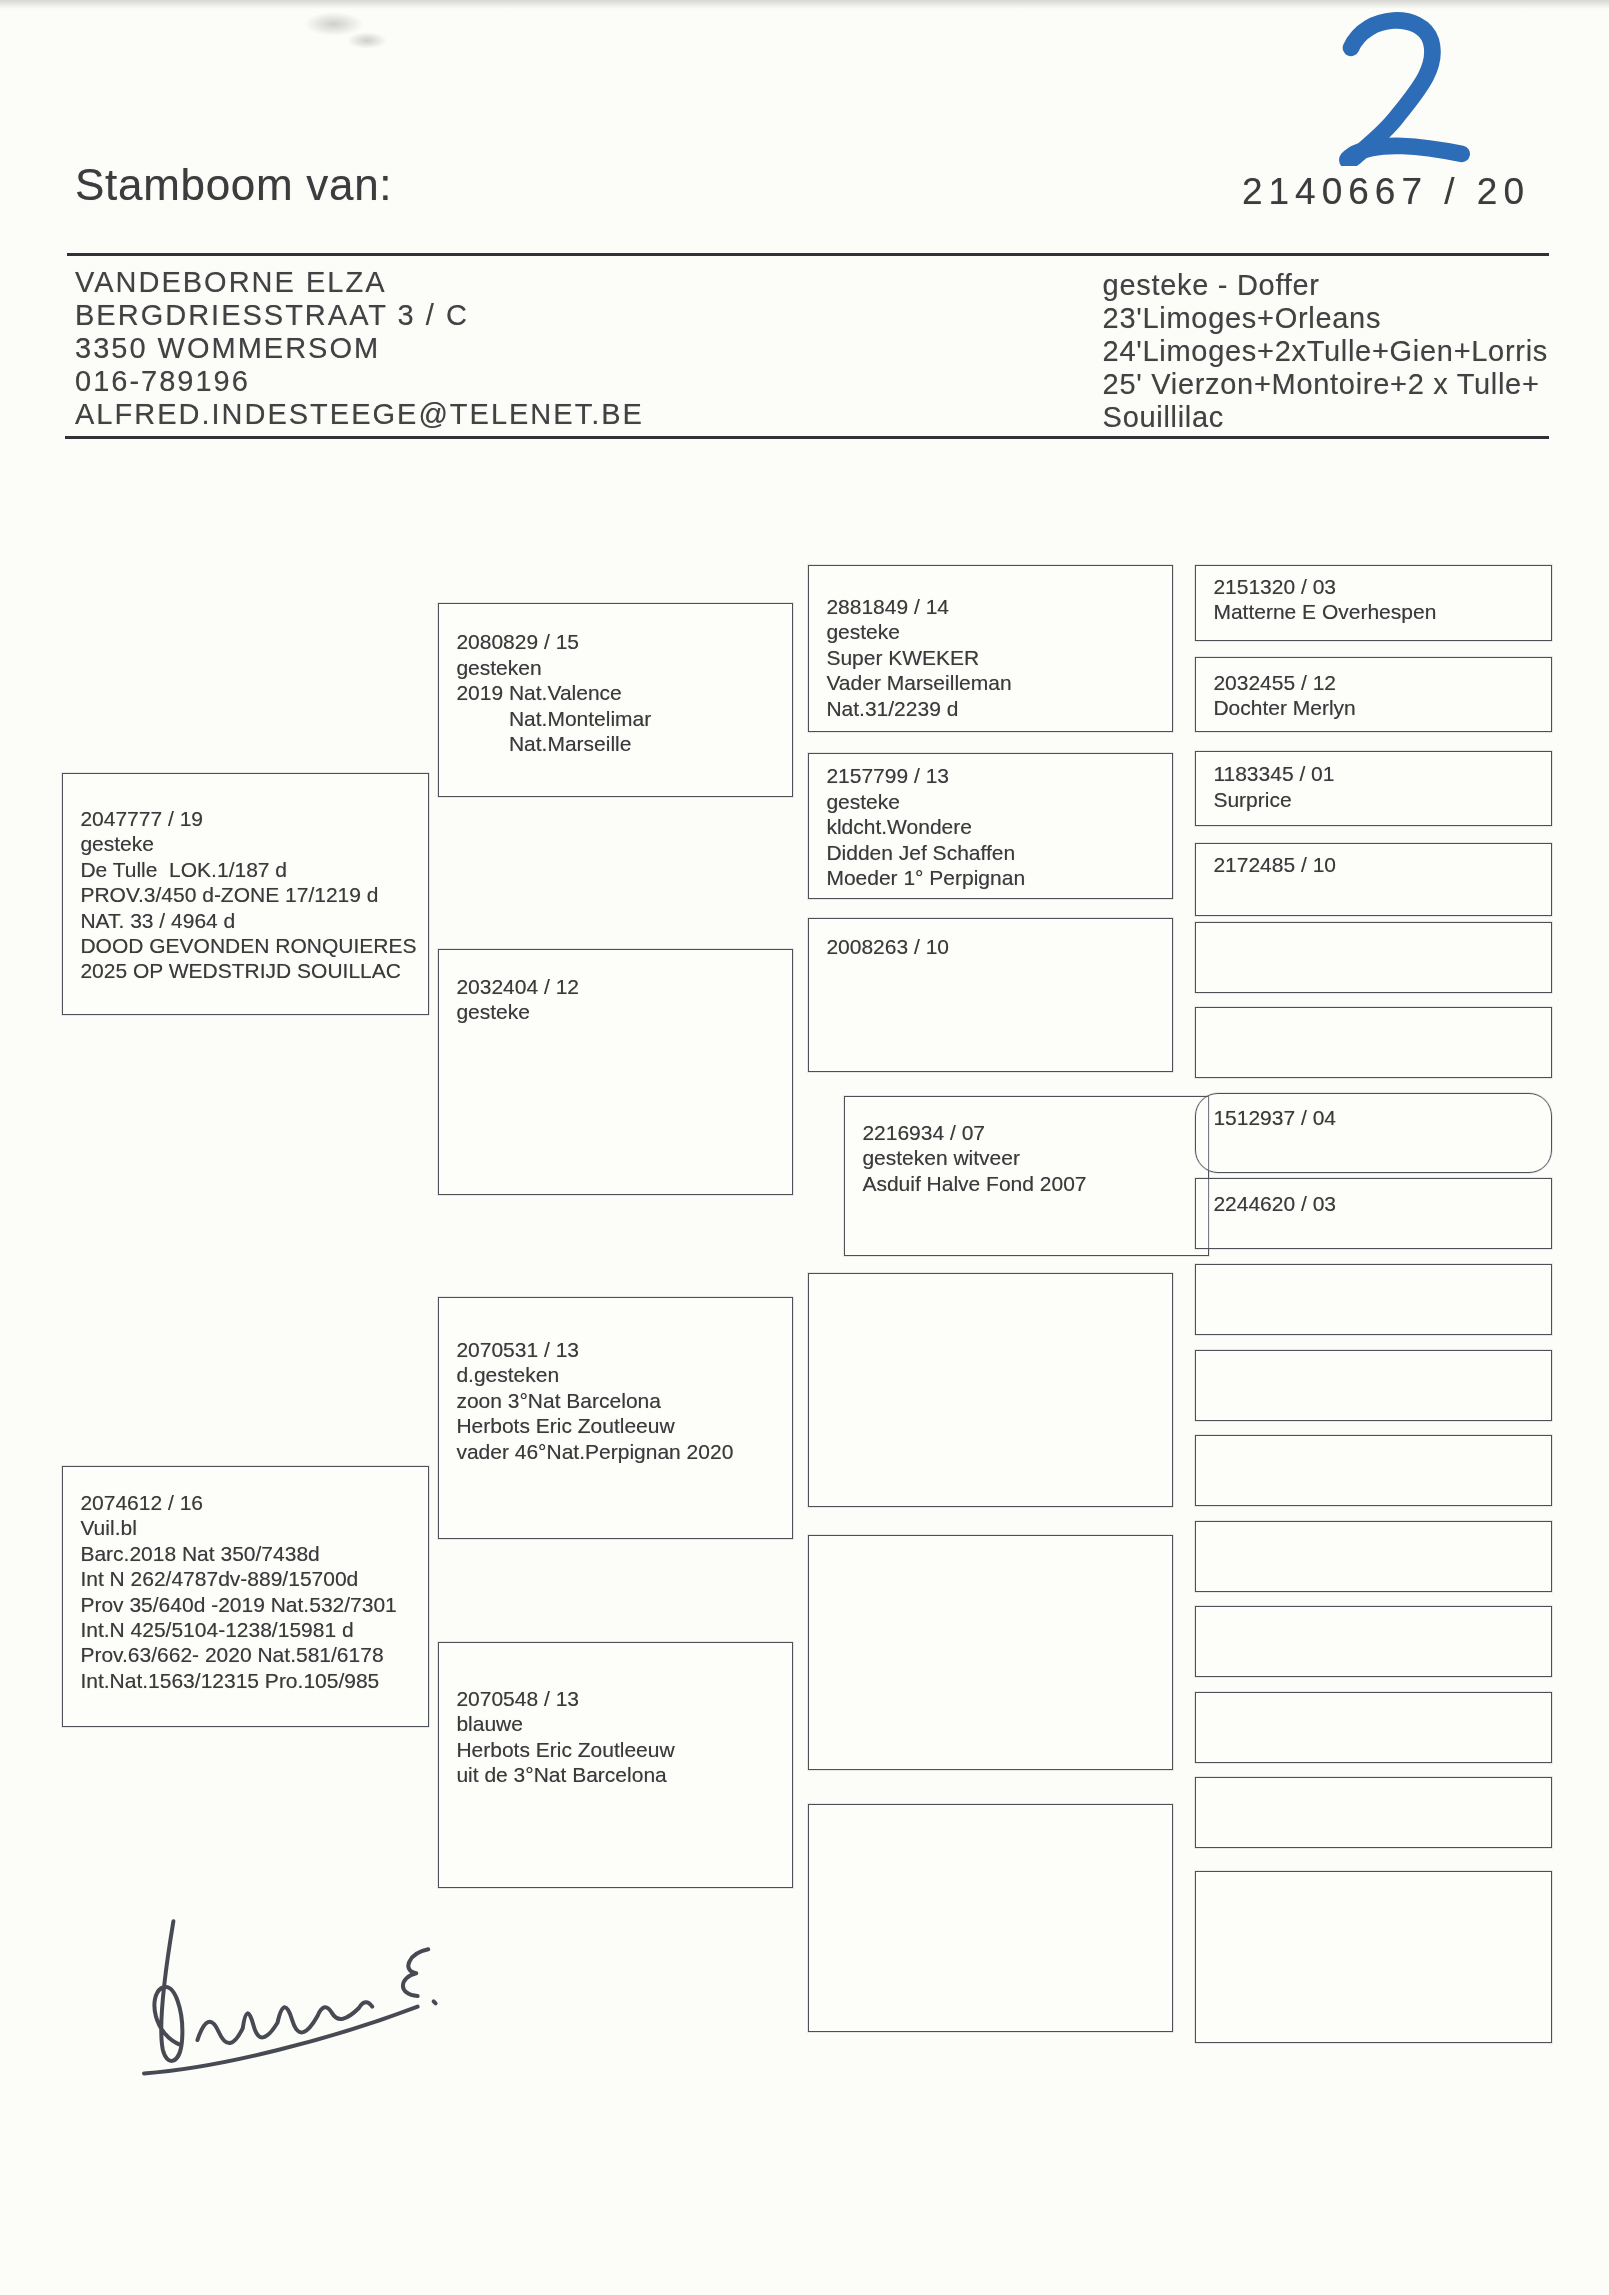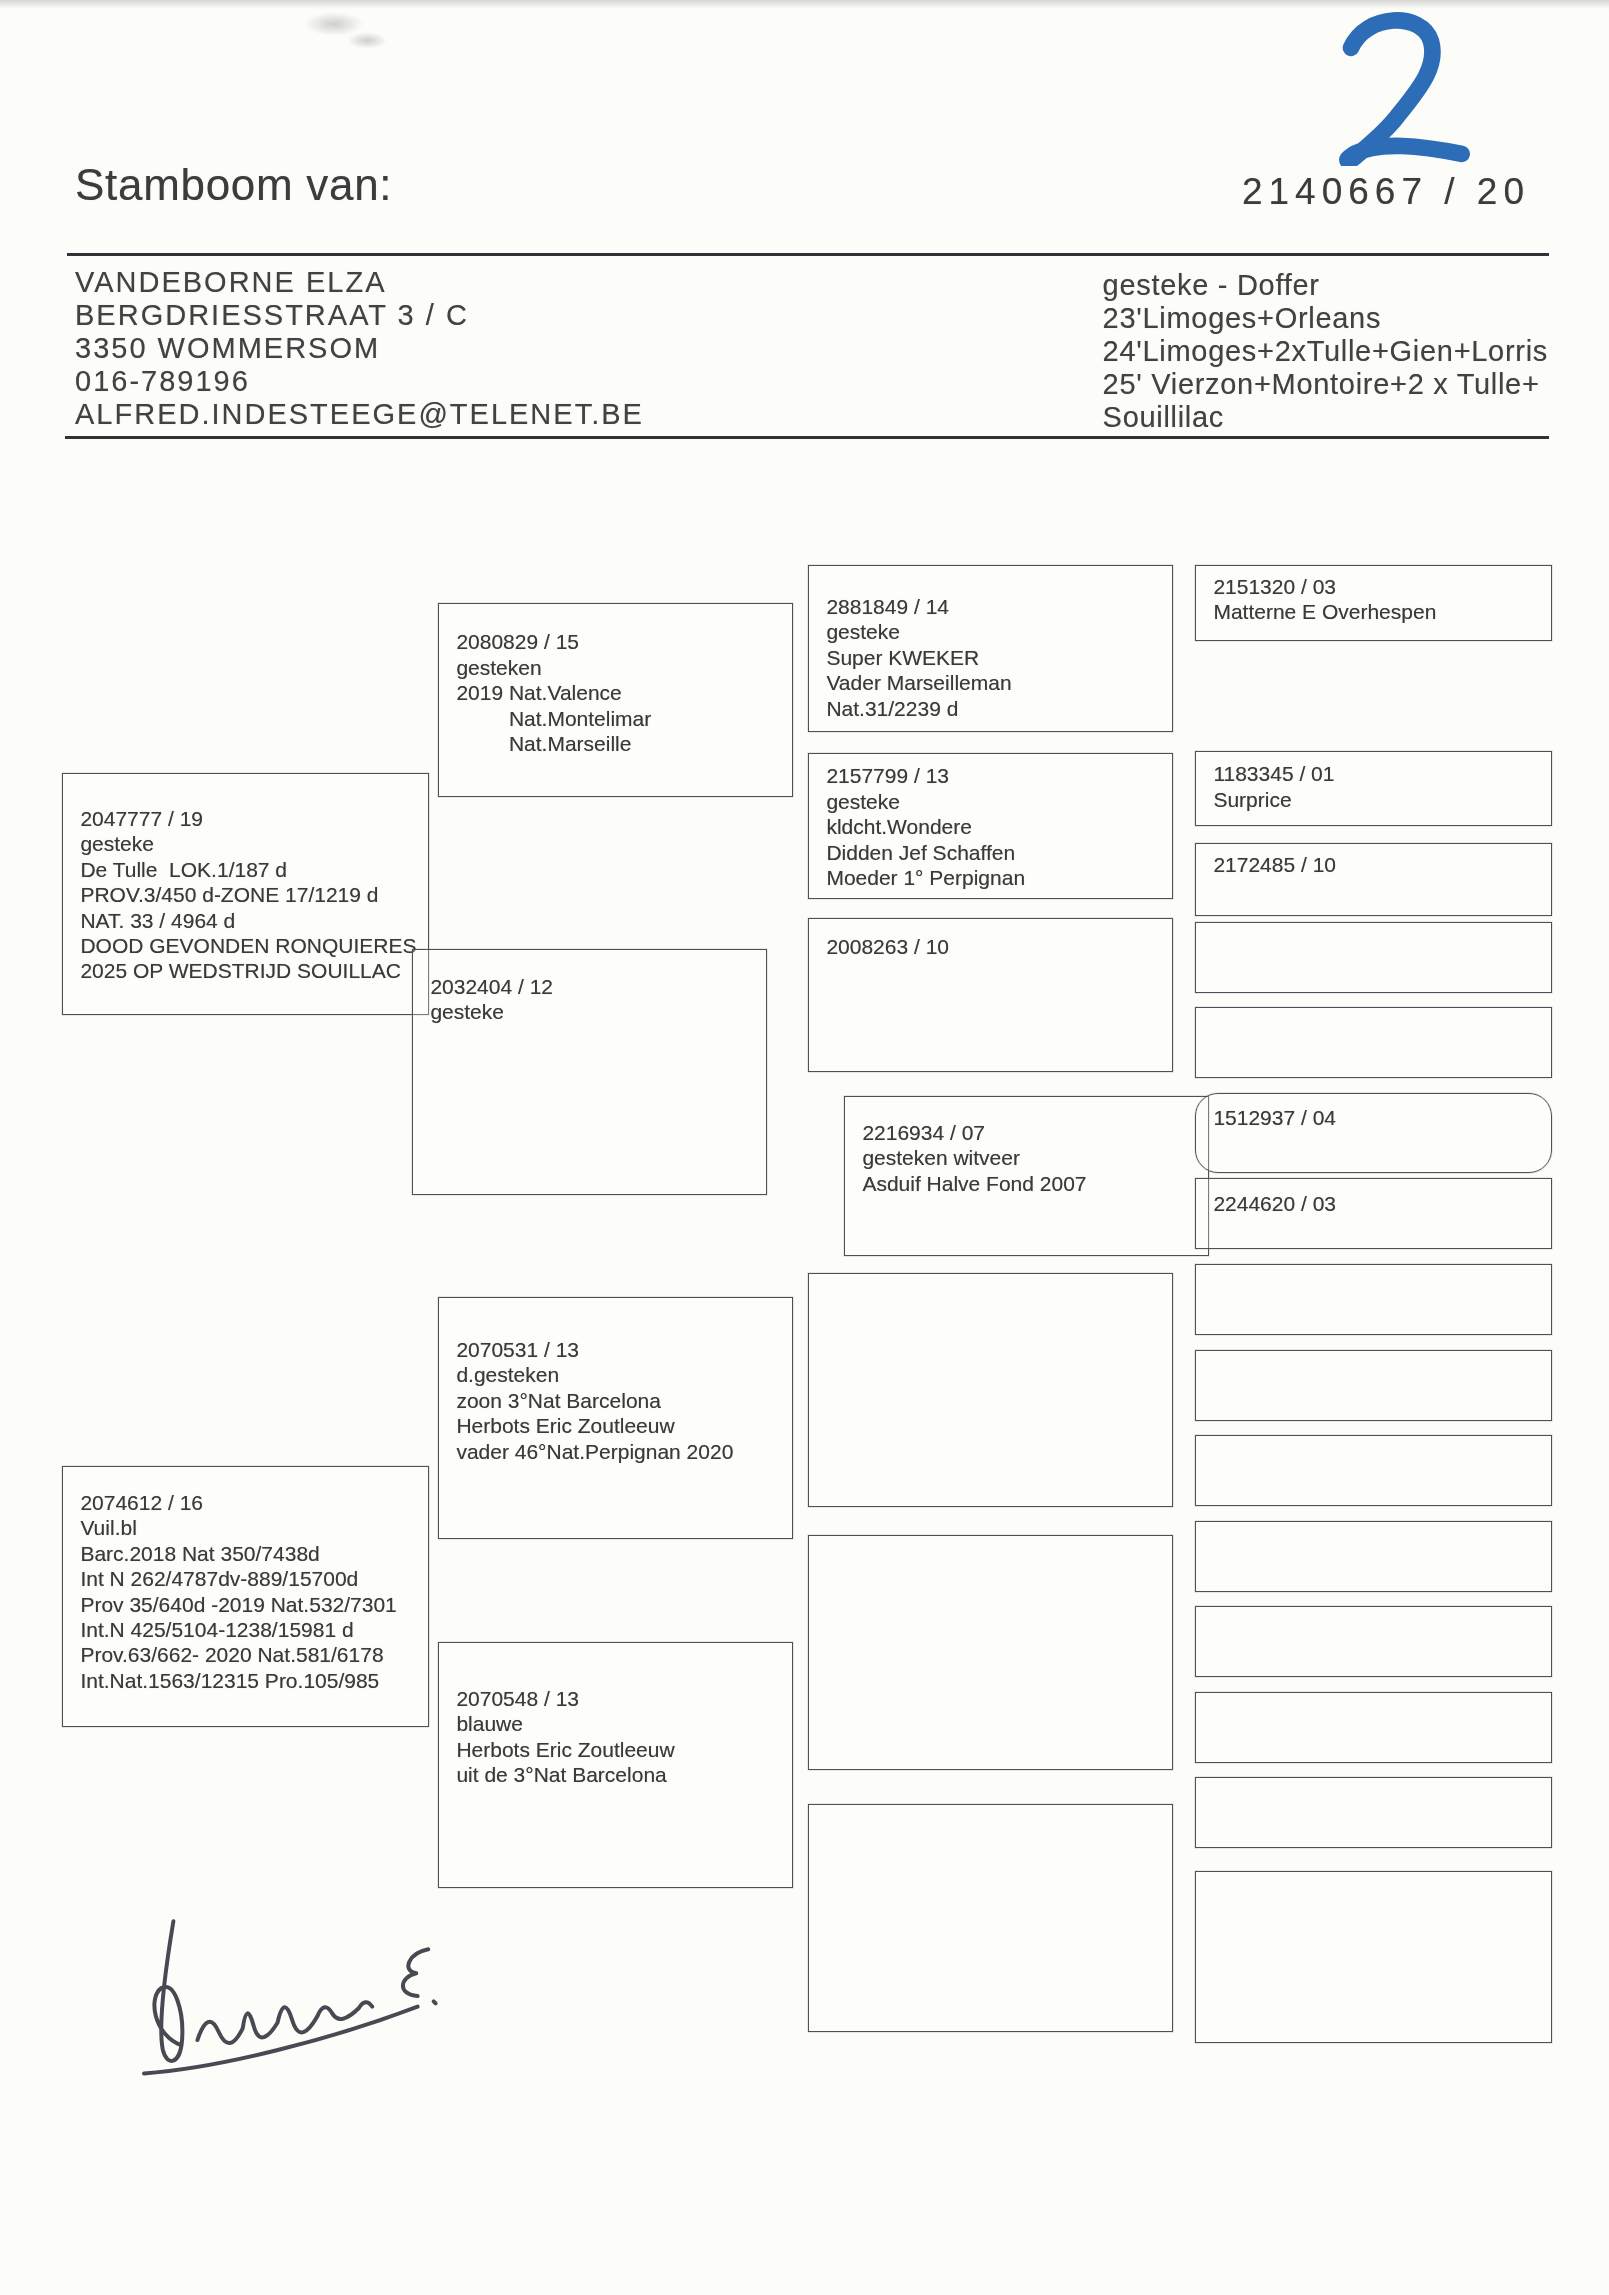--- a/index.html
+++ b/index.html
@@ -123,6 +123,8 @@
 
   <div class="box" style="left:1195px;top:565px;width:357px;height:76px;padding-top:8px;">2151320 / 03
 Matterne E Overhespen</div>
+  <div class="box" style="left:1195px;top:657px;width:357px;height:75px;padding-top:12px;">2032455 / 12
+Dochter Merlyn</div>
   <div class="box" style="left:1195px;top:751px;width:357px;height:75px;padding-top:9.4px;">1183345 / 01
 Surprice</div>
   <div class="box" style="left:1195px;top:843px;width:357px;height:73px;padding-top:8px;">2172485 / 10</div>

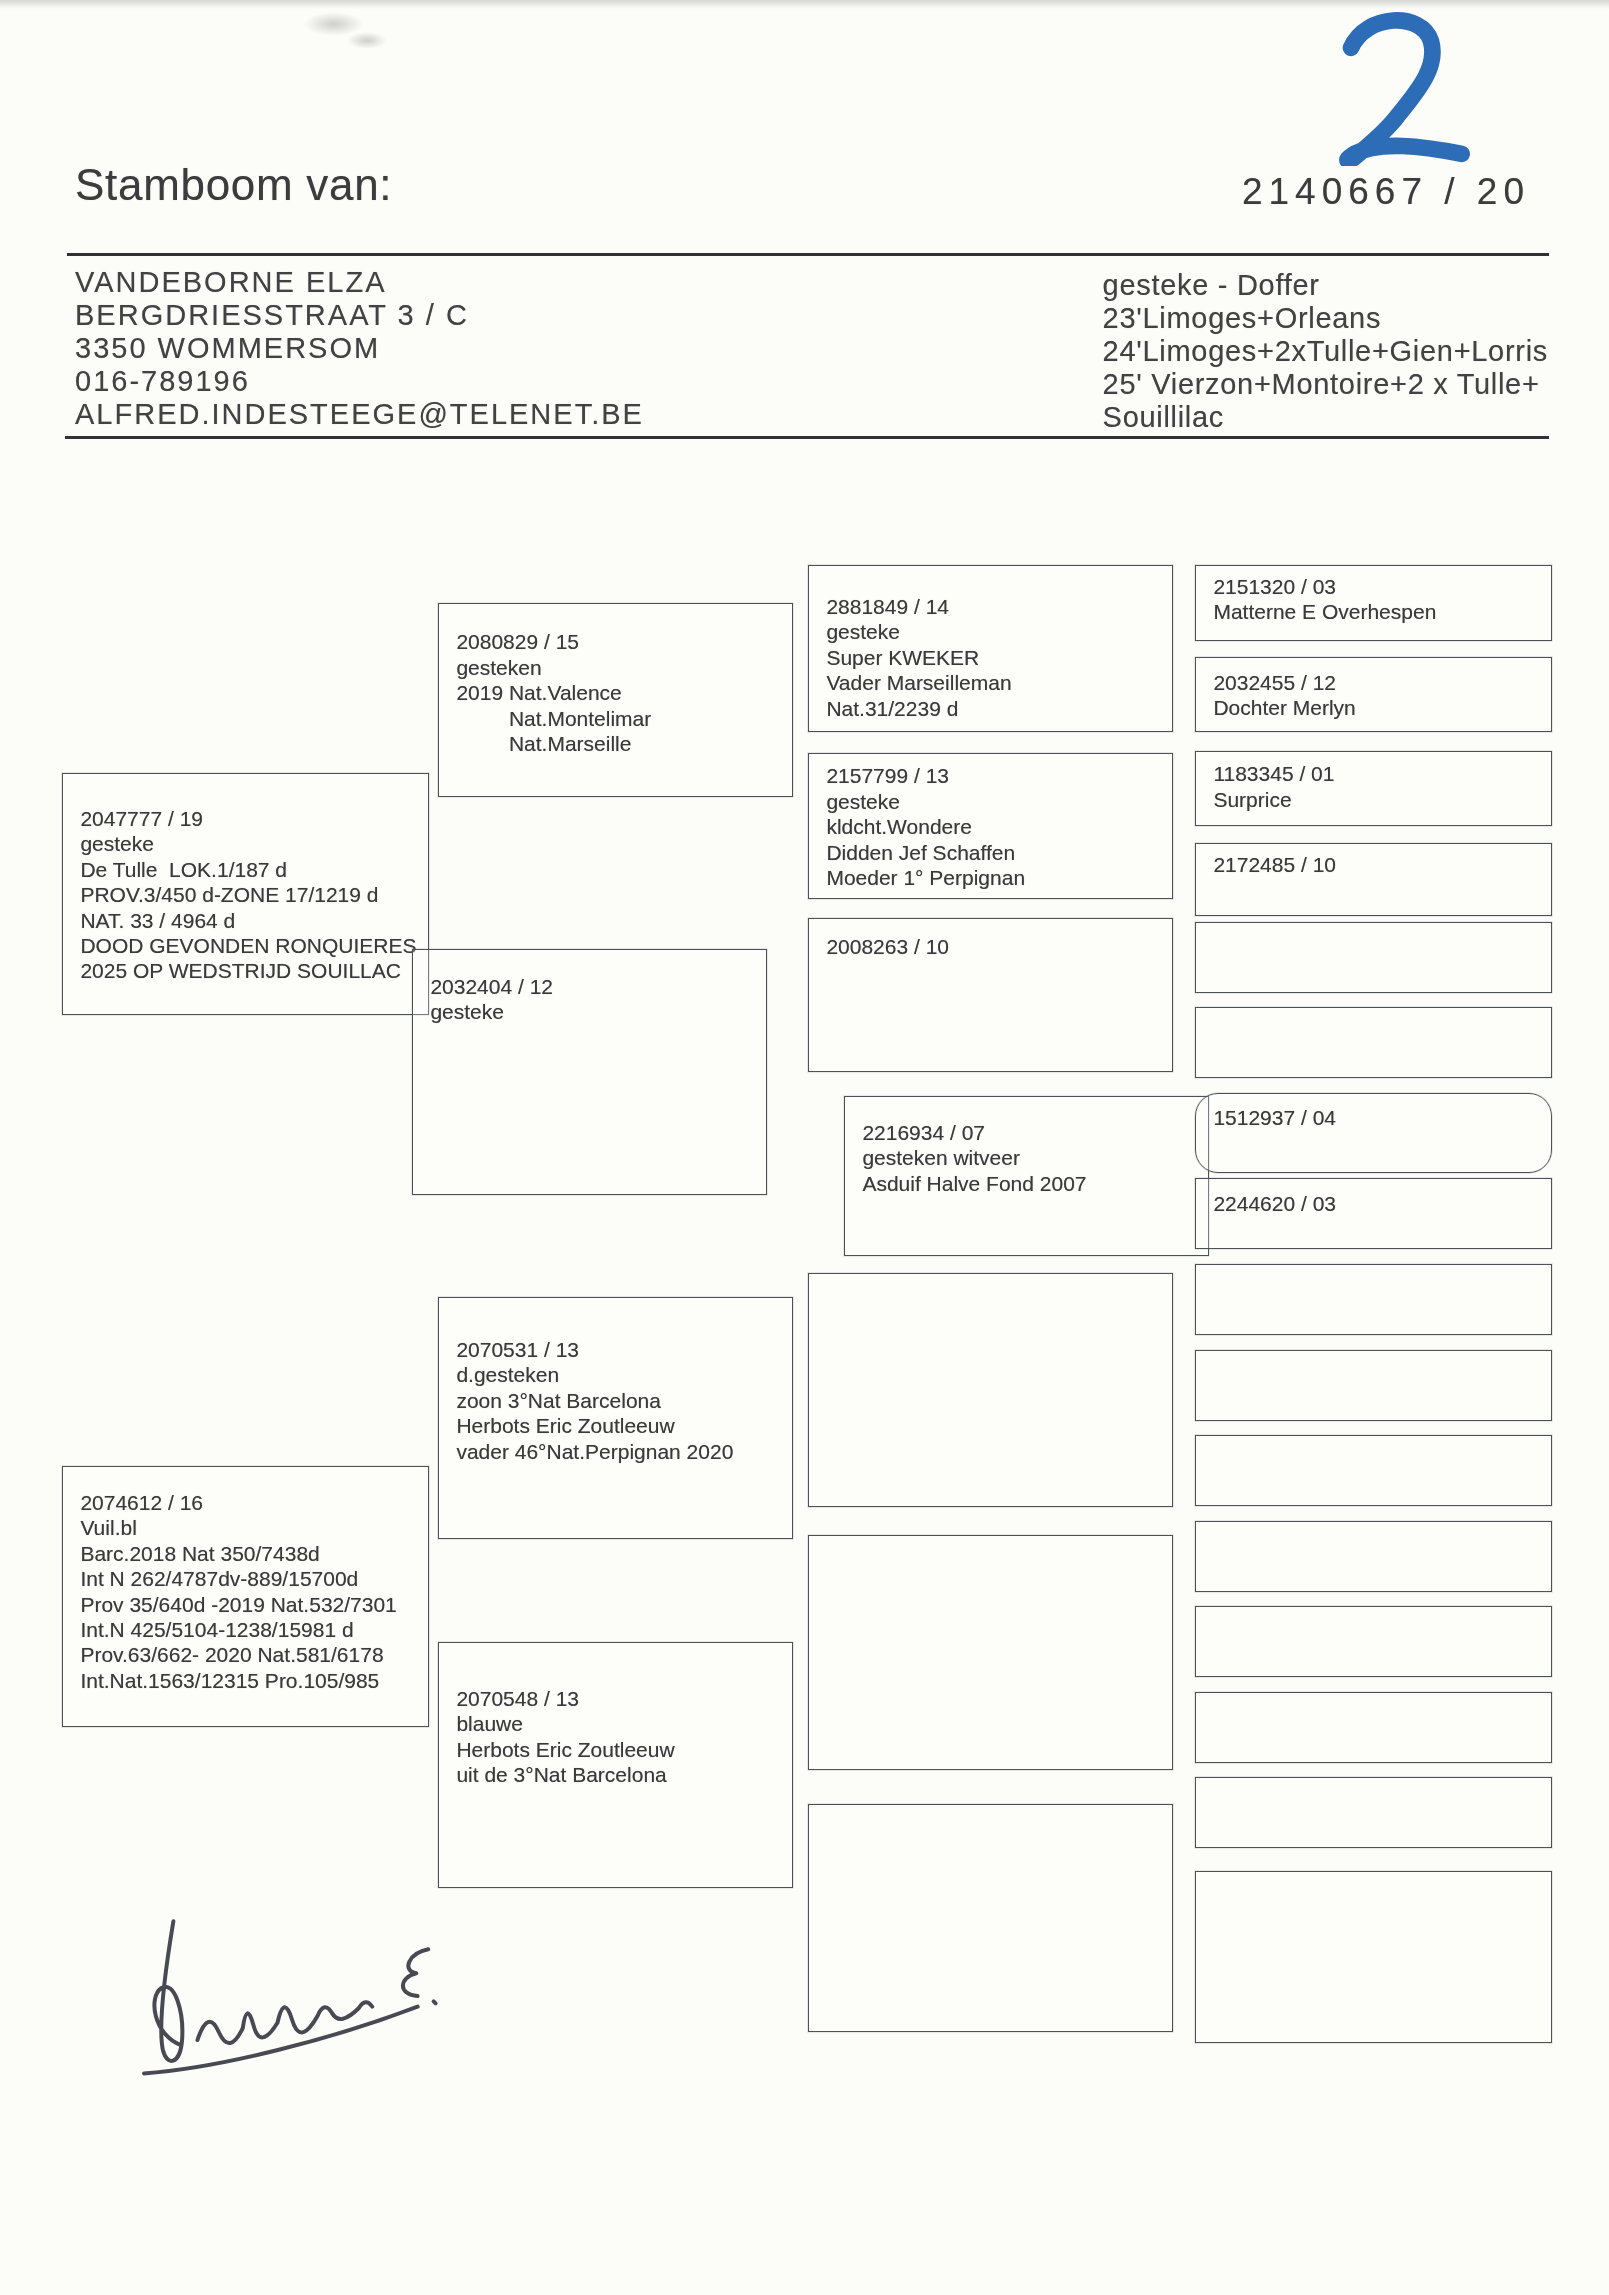--- a/index.html
+++ b/index.html
@@ -91,7 +91,7 @@
 2019 Nat.Valence
          Nat.Montelimar
          Nat.Marseille</div>
-  <div class="box" style="left:412px;top:949px;width:355px;height:246px;padding-top:24px;">2032404 / 12
+  <div class="box" style="left:438px;top:949px;width:355px;height:246px;padding-top:24px;">2032404 / 12
 gesteke</div>
   <div class="box" style="left:438px;top:1297px;width:355px;height:242px;padding-top:39px;">2070531 / 13
 d.gesteken

